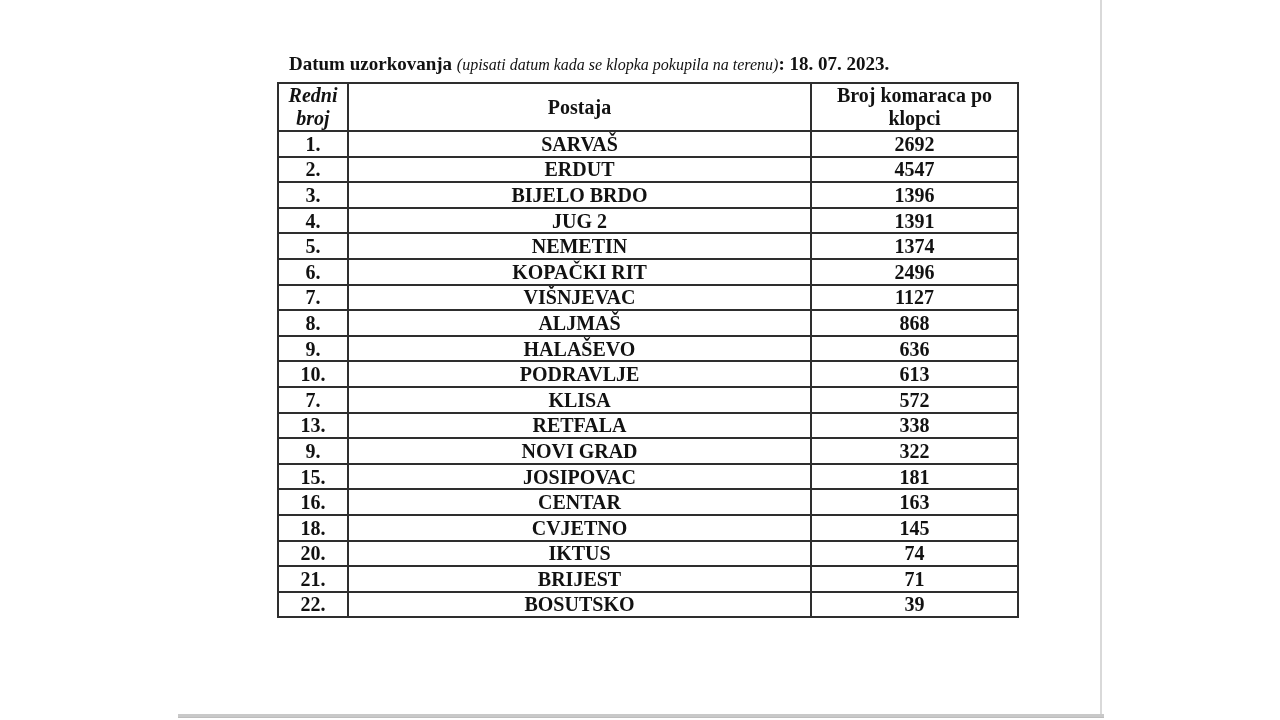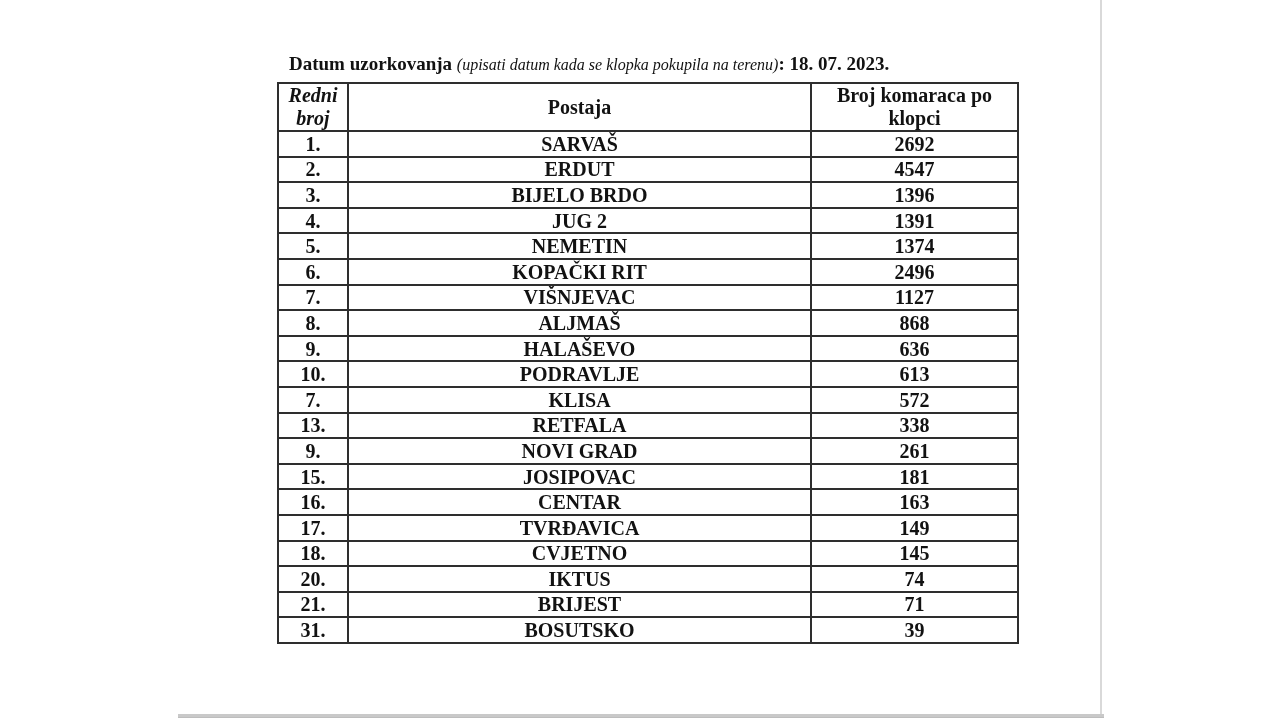--- a/index.html
+++ b/index.html
@@ -181,7 +181,7 @@
   <tr>
     <td>9.</td>
     <td>NOVI GRAD</td>
-    <td>261</td>
+    <td>322</td>
   </tr>
 
   <tr>

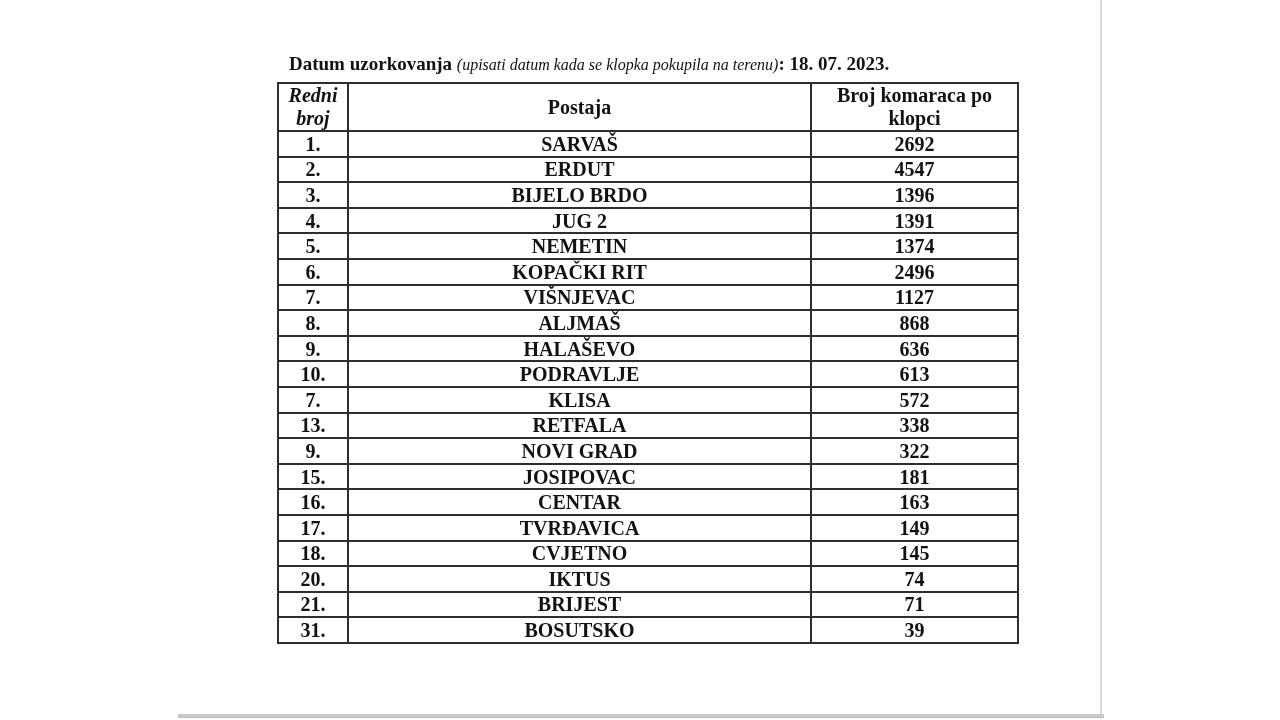--- a/index.html
+++ b/index.html
@@ -196,11 +196,6 @@
     <td>163</td>
   </tr>
 
-  <tr>
-    <td>17.</td>
-    <td>TVRĐAVICA</td>
-    <td>149</td>
-  </tr>
 
   <tr>
     <td>18.</td>

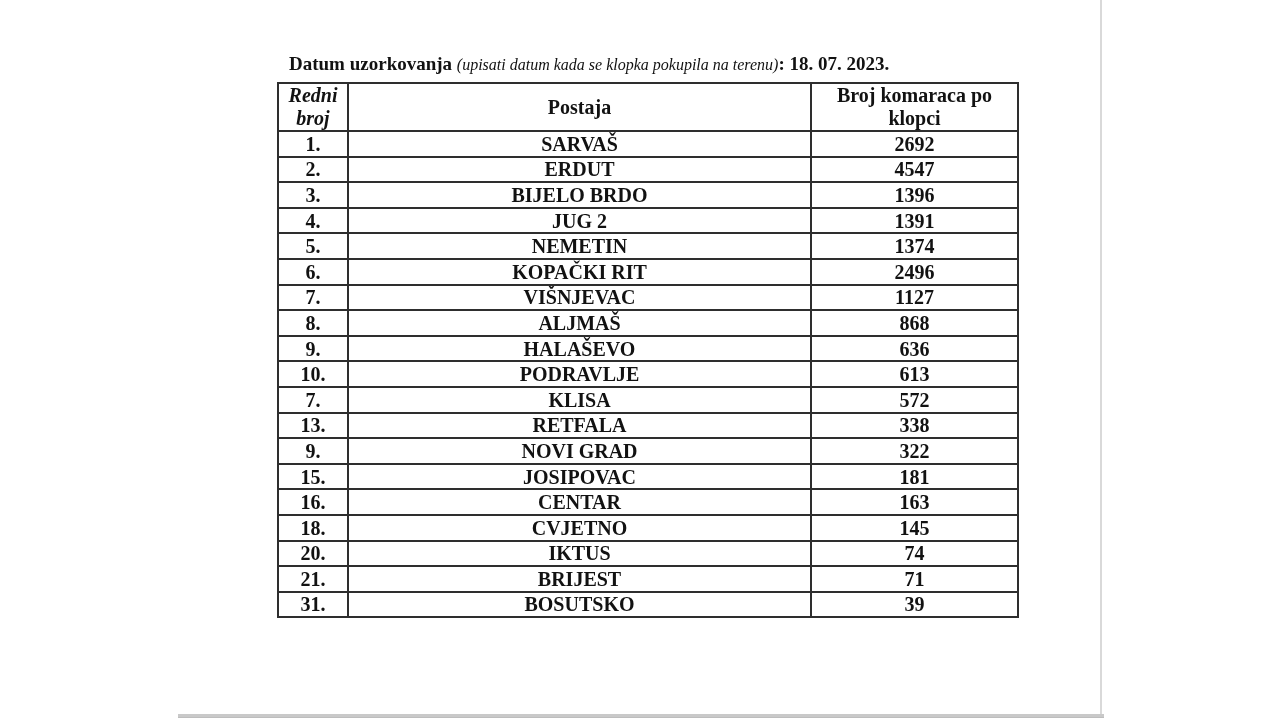--- a/index.html
+++ b/index.html
@@ -217,7 +217,7 @@
   </tr>
 
   <tr>
-    <td>31.</td>
+    <td>22.</td>
     <td>BOSUTSKO</td>
     <td>39</td>
   </tr>

